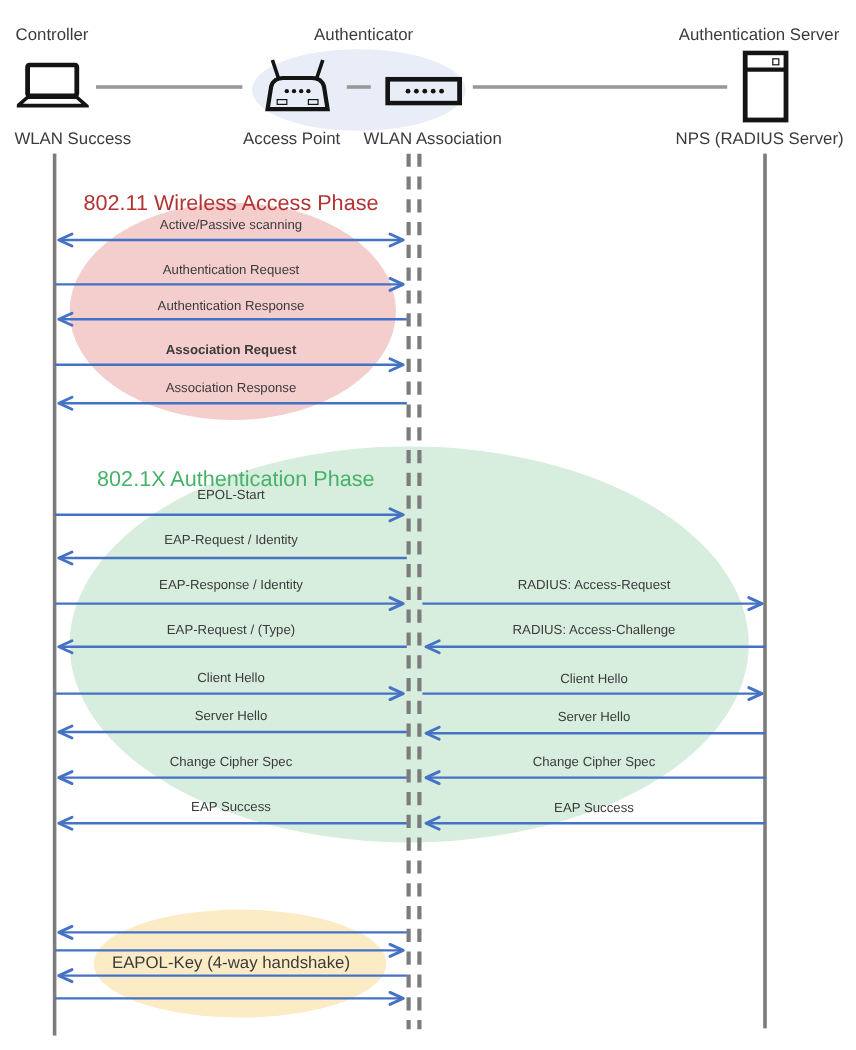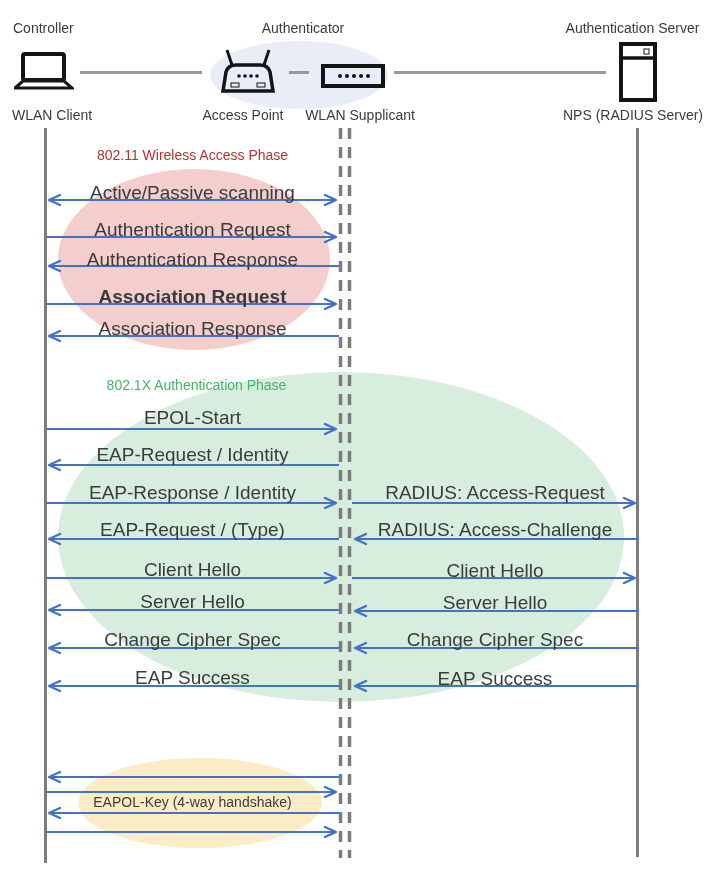--- a/index.html
+++ b/index.html
@@ -85,7 +85,7 @@
     <rect x="26" y="7" width="5" height="5" fill="#141414" stroke="none"></rect>
   </svg>
 
-  <div class="node-label" style="left:12px;top:107px;">WLAN Client</div>
+  <div class="node-label" style="left:12px;top:107px;">WLAN Success</div>
   <div class="node-label centered" style="left:193px;top:107px;width:100px;">Access Point</div>
   <div class="node-label centered" style="left:303px;top:107px;width:114px;">WLAN Supplicant</div>
   <div class="node-label centered" style="left:563px;top:107px;width:140px;">NPS (RADIUS Server)</div>

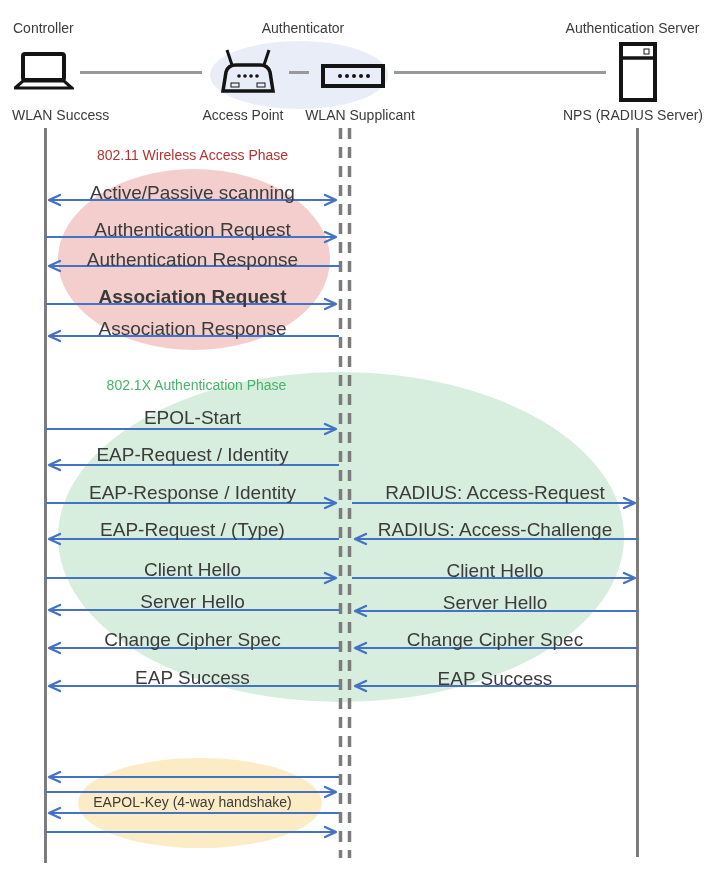--- a/index.html
+++ b/index.html
@@ -87,7 +87,7 @@
 
   <div class="node-label" style="left:12px;top:107px;">WLAN Success</div>
   <div class="node-label centered" style="left:193px;top:107px;width:100px;">Access Point</div>
-  <div class="node-label centered" style="left:303px;top:107px;width:114px;">WLAN Supplicant</div>
+  <div class="node-label centered" style="left:303px;top:107px;width:114px;">WLAN Association</div>
   <div class="node-label centered" style="left:563px;top:107px;width:140px;">NPS (RADIUS Server)</div>
 
   <div class="lifeline" style="left:44px;top:128px;height:735px;"></div>

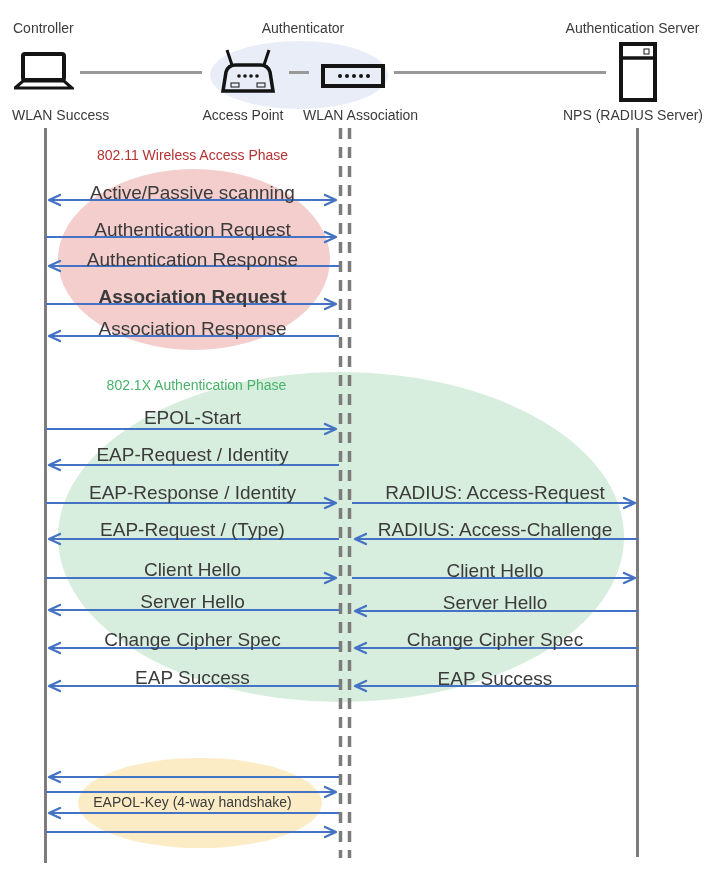--- a/index.html
+++ b/index.html
@@ -23,7 +23,7 @@
   
   .role-label,.node-label{position:absolute;font-size:14px;color:#3b3b3b;z-index:4;white-space:nowrap;}
   .centered{text-align:center;}
-  .phase-title{position:absolute;font-size:14px;text-align:center;z-index:4;white-space:nowrap;}
+  .phase-title{position:absolute;font-size:18px;text-align:center;z-index:4;white-space:nowrap;margin-top:12px;}
   .phase-title-1{left:46px;top:147px;width:293px;color:#b43232;}
   .phase-title-2{left:50px;top:377px;width:293px;color:#47b269;}
   .phase-title-3{left:46px;top:722px;width:300px;color:#e8874f;line-height:19px;white-space:normal;}

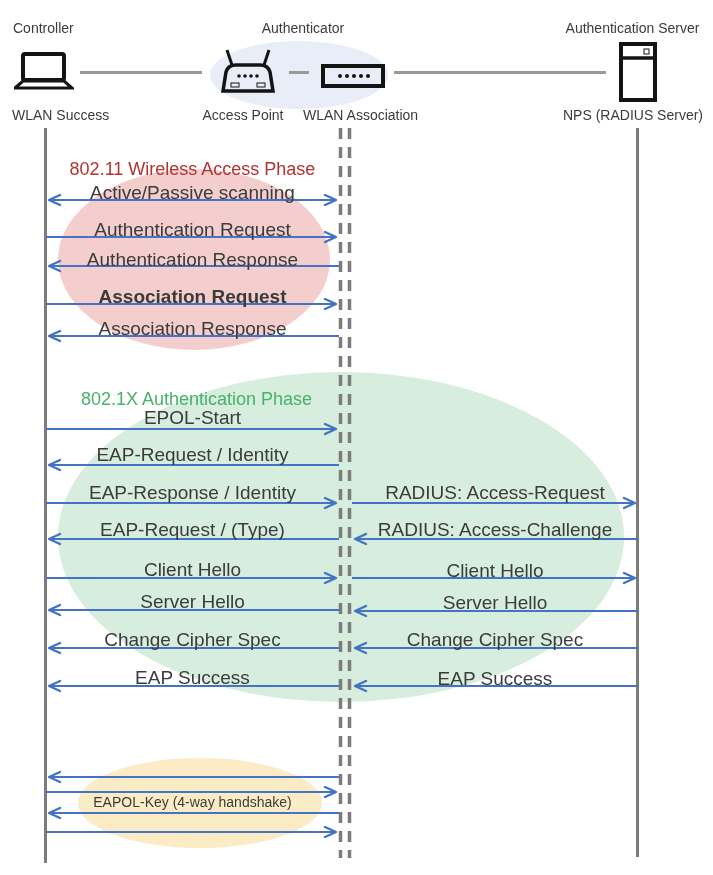--- a/index.html
+++ b/index.html
@@ -27,7 +27,7 @@
   .phase-title-1{left:46px;top:147px;width:293px;color:#b43232;}
   .phase-title-2{left:50px;top:377px;width:293px;color:#47b269;}
   .phase-title-3{left:46px;top:722px;width:300px;color:#e8874f;line-height:19px;white-space:normal;}
-  .msg{position:absolute;font-size:19px;text-align:center;color:#3b3b3b;z-index:4;white-space:nowrap;}
+  .msg{position:absolute;font-size:11px;text-align:center;color:#3b3b3b;z-index:4;white-space:nowrap;}
   .col-left{left:46px;width:293px;}
   .col-right{left:352px;width:286px;}
   .msg-key{font-size:14px;}

